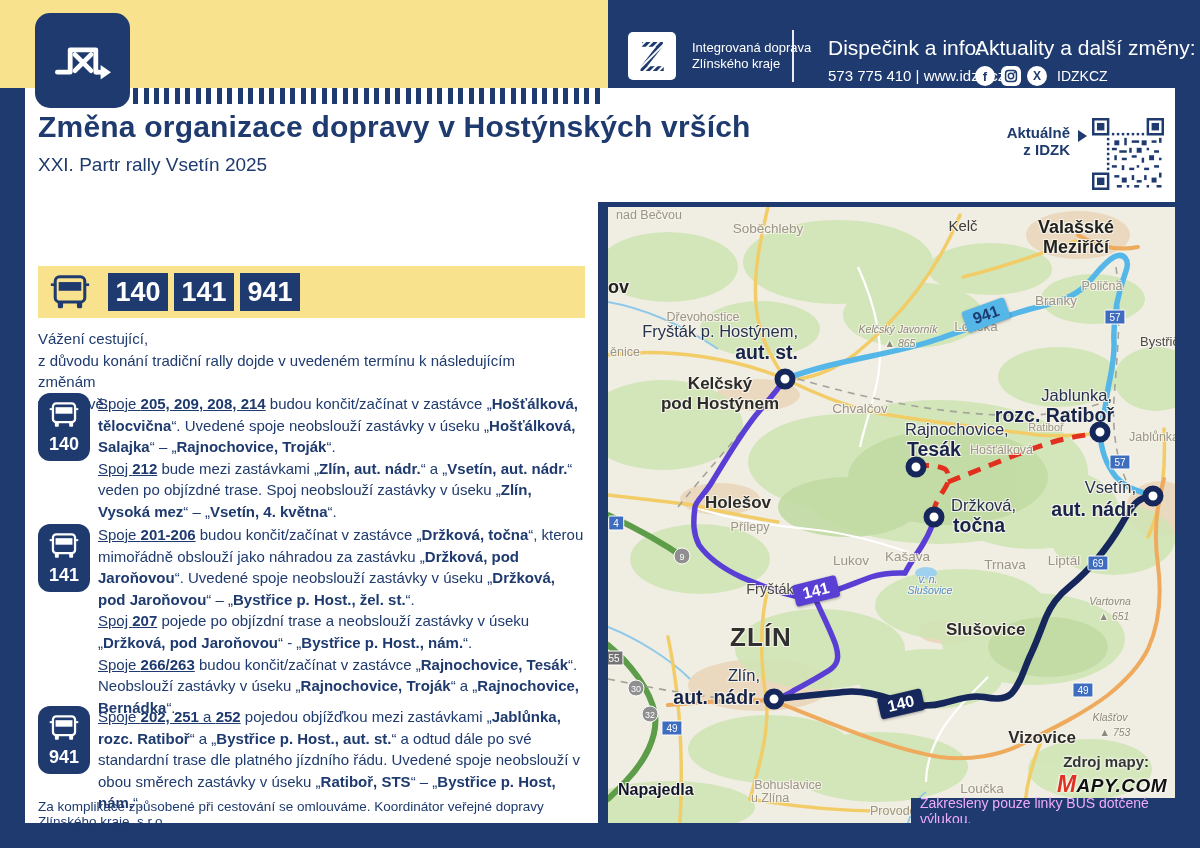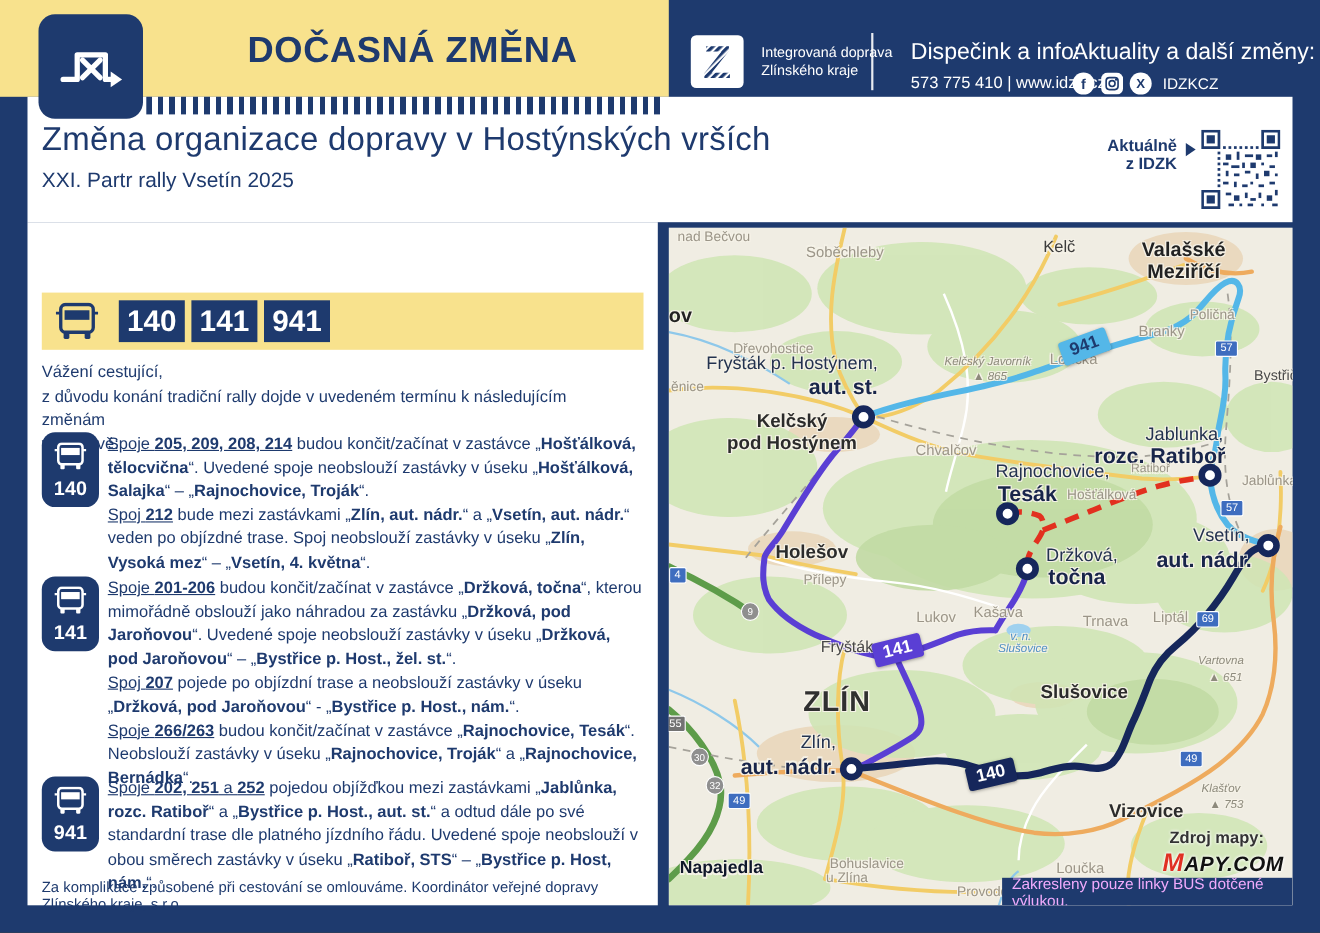--- a/index.html
+++ b/index.html
@@ -175,7 +175,6 @@
 
   <div class="yellow-band"></div>
   <div class="ticks"></div>
-  <div class="band-title" style="z-index:2;">DOČASNÁ ZMĚNA</div>
   <div class="logo-badge">
     <svg width="64" height="64" viewBox="0 0 80 80">
       <path d="M8,54 H24 V26 H56 V54" fill="none" stroke="#fff" stroke-width="6" stroke-linejoin="round" stroke-linecap="round"></path>

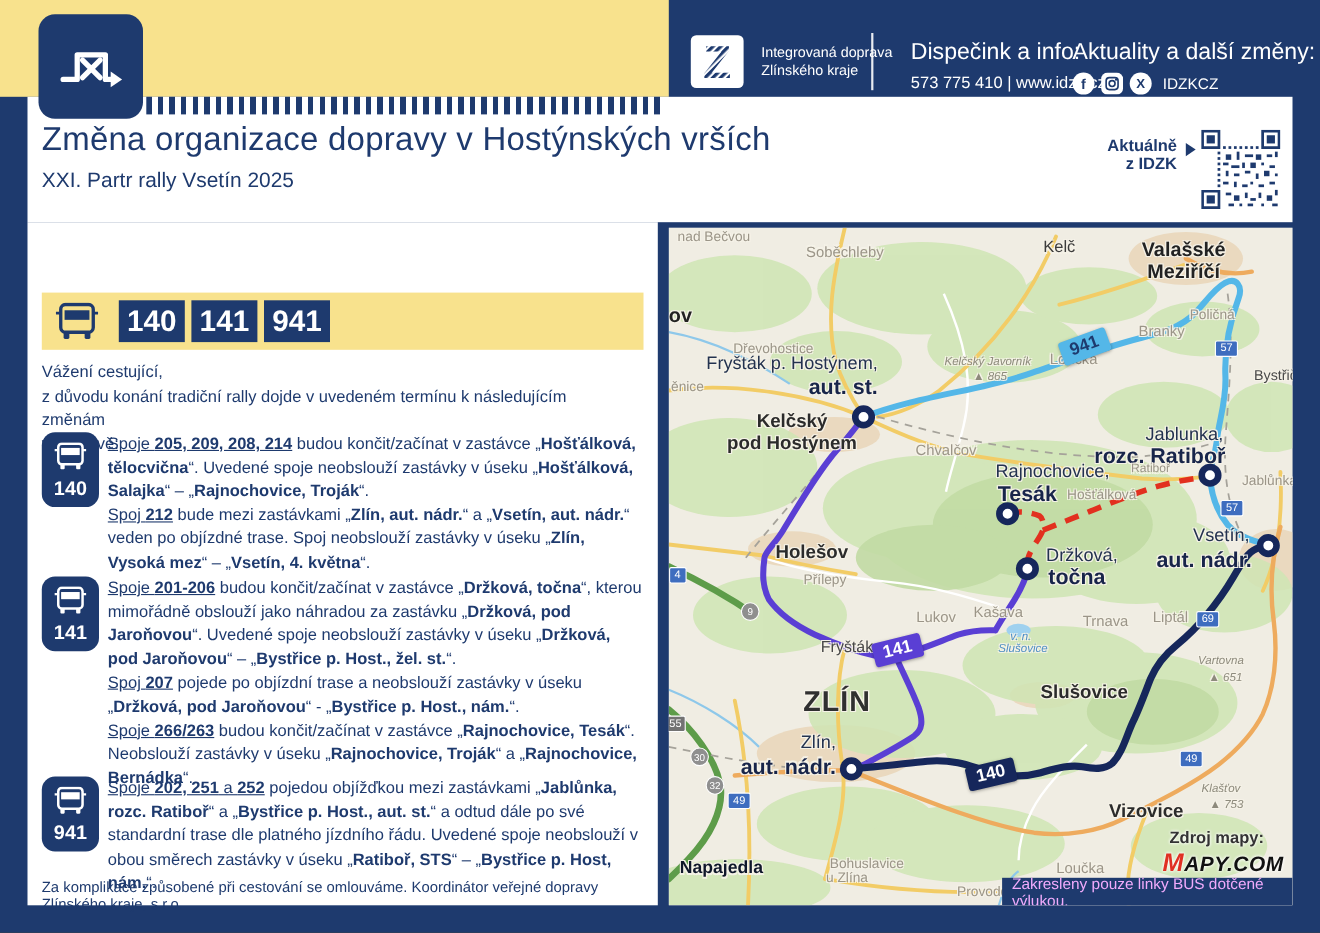--- a/index.html
+++ b/index.html
@@ -27,7 +27,7 @@
   .handle{font-size:14px;margin-left:4px;}
   
   .title-band{position:absolute;left:25px;top:88px;width:1150px;height:114px;background:#fff;z-index:1;}
-  .title-band h1{position:absolute;left:13px;top:22px;margin:0;font-size:30px;font-weight:400;
+  .title-band h1{position:absolute;left:13px;top:22px;margin:0;font-size:30px;font-weight:700;
                  color:var(--navy);letter-spacing:.2px;white-space:nowrap;}
   .sub{position:absolute;left:13px;top:66px;font-size:19px;color:var(--navy);}
   .qr-label{position:absolute;left:930px;width:115px;top:36px;text-align:right;font-size:15px;

